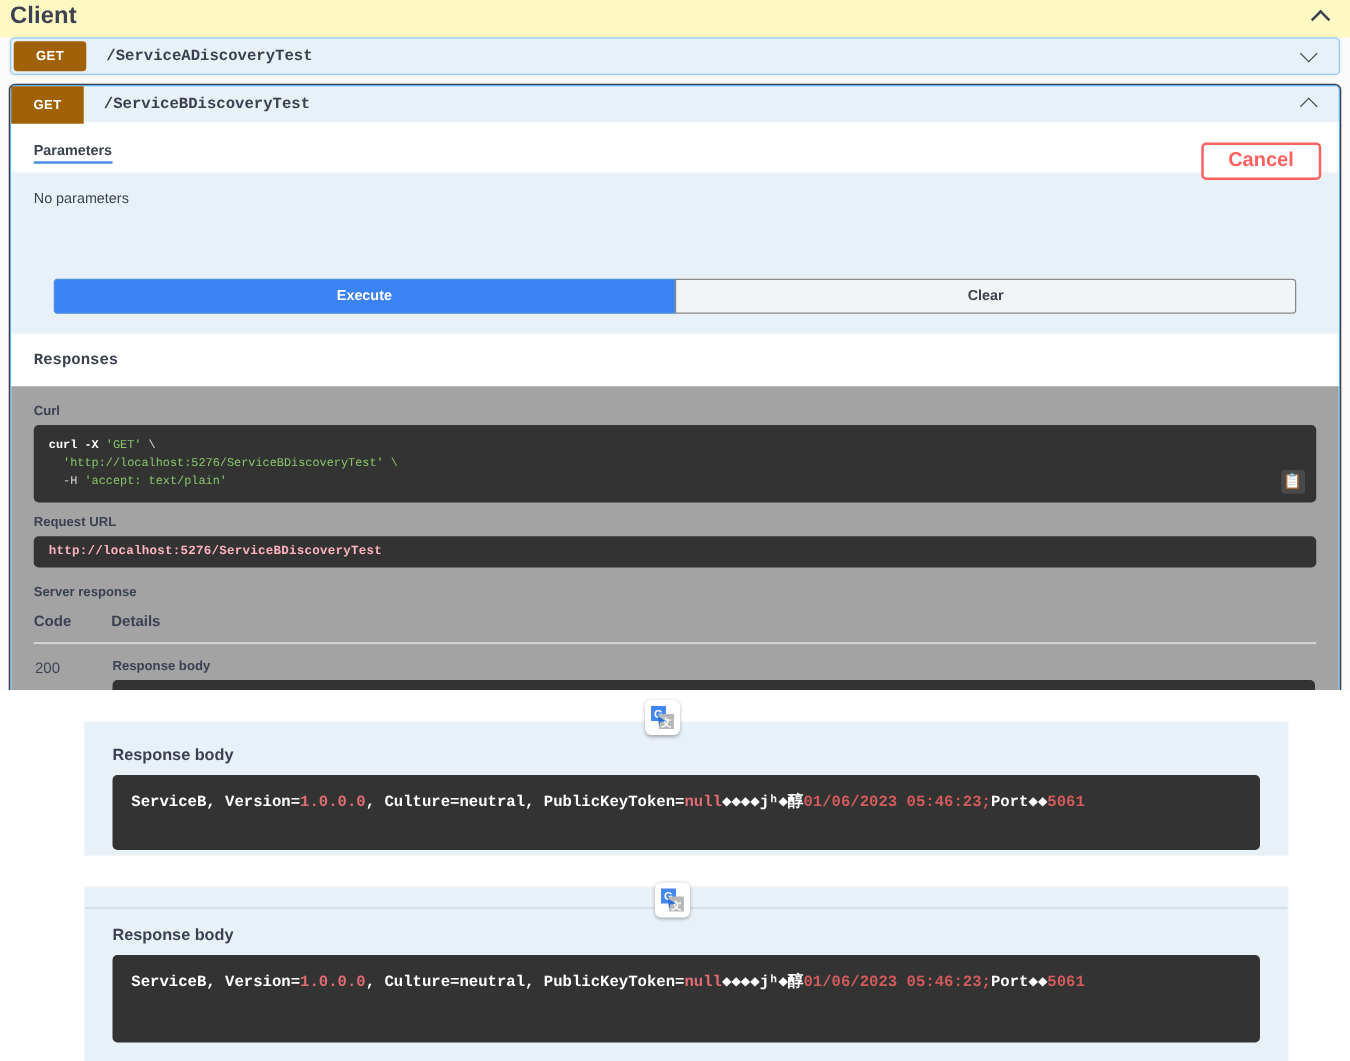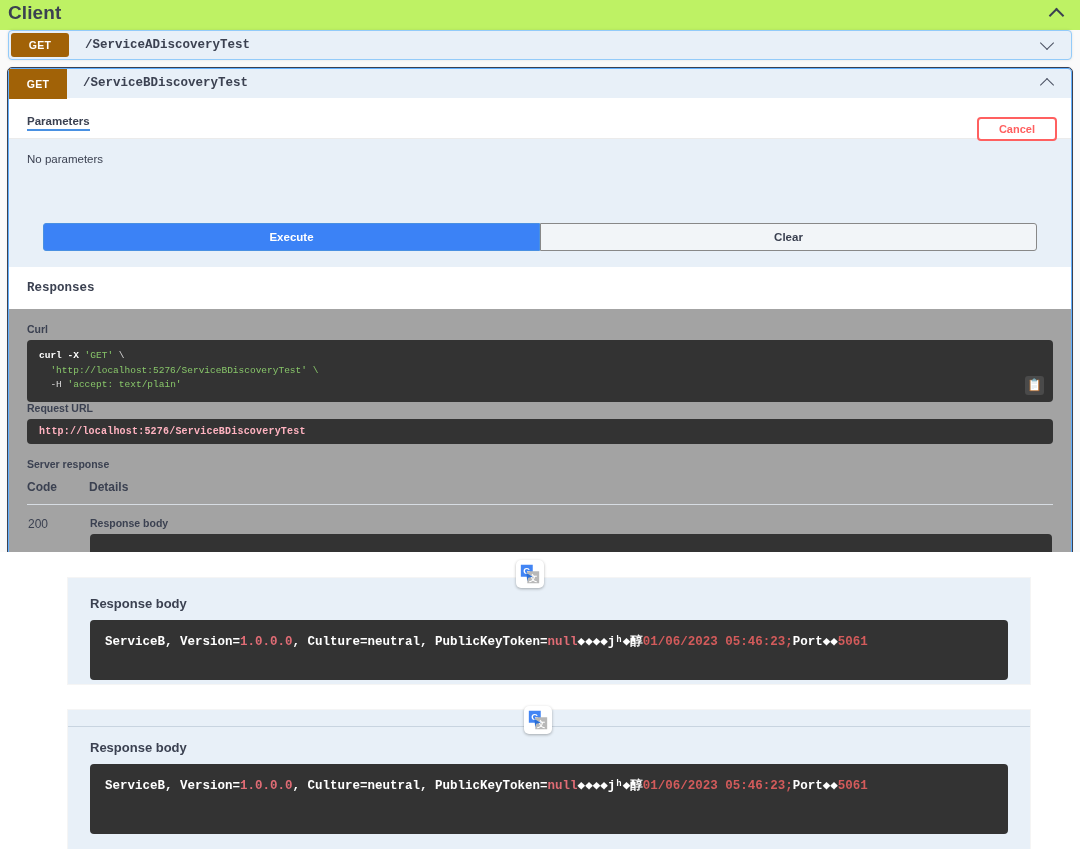--- a/index.html
+++ b/index.html
@@ -31,7 +31,7 @@
     align-items: center;
     justify-content: space-between;
     padding: 2px 14px 6px 8px;
-    background: #bef264;
+    background: #fef9c3;
   }
   .section-title {
     font-size: 19px;

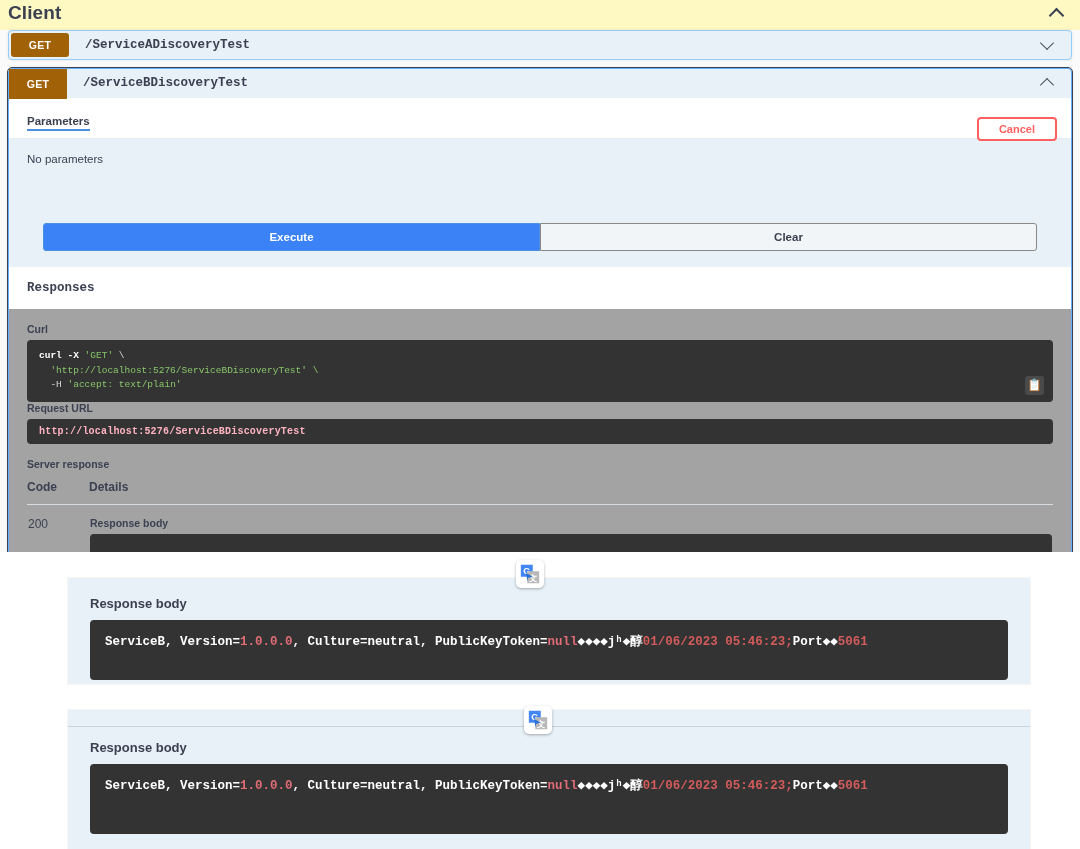--- a/index.html
+++ b/index.html
@@ -137,7 +137,7 @@
     cursor: pointer;
   }
   .btn-cancel {
-    font-size: 11px;
+    font-size: 16px;
     color: #ff6060;
     border: 2px solid #ff6060;
     background: #ffffff;

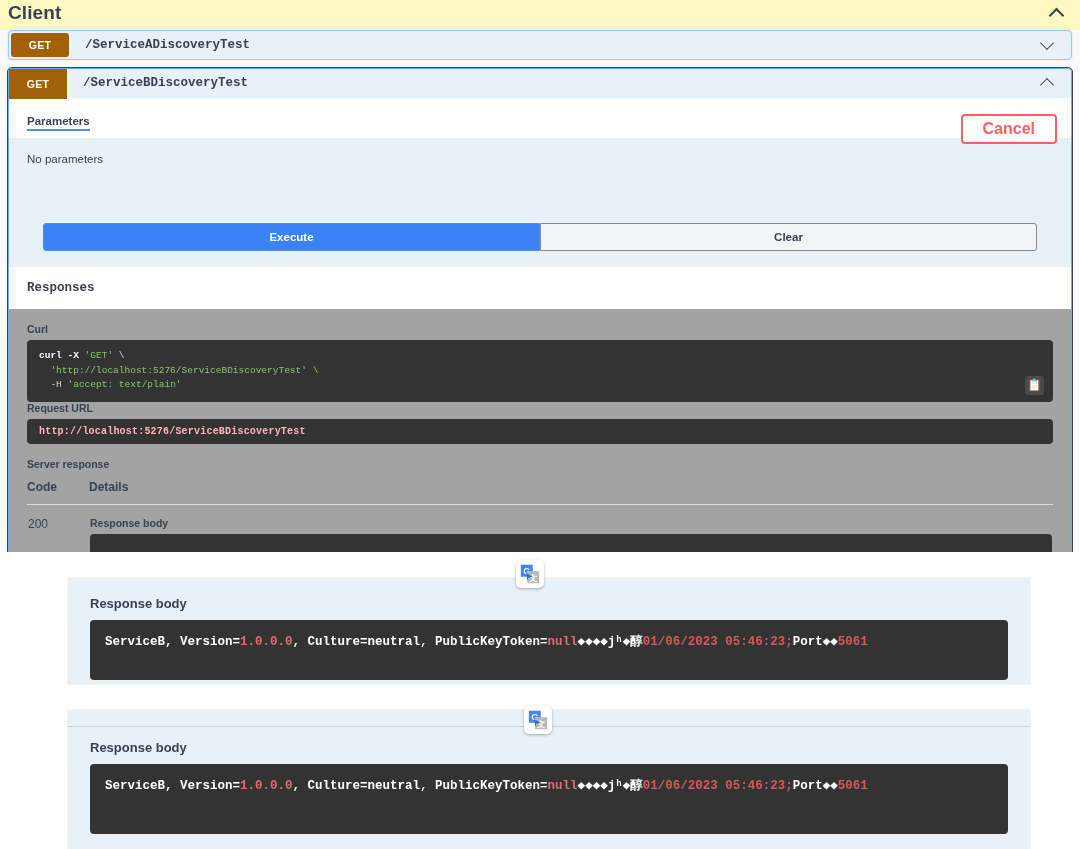--- a/index.html
+++ b/index.html
@@ -385,7 +385,7 @@
 <span class="tok-green">  'http://localhost:5276/ServiceBDiscoveryTest' \</span>
 <span class="tok-grey">  -H </span><span class="tok-green">'accept: text/plain'</span><span class="copy-btn"><span class="copy-glyph">📋</span></span></div>
 
-        <div class="label-sm" style="">Request URL</div>
+        <div class="label-sm" style="margin-top:10px;">Request URL</div>
         <div class="req-url-block">http://localhost:5276/ServiceBDiscoveryTest</div>
 
         <div class="server-resp-label">Server response</div>

